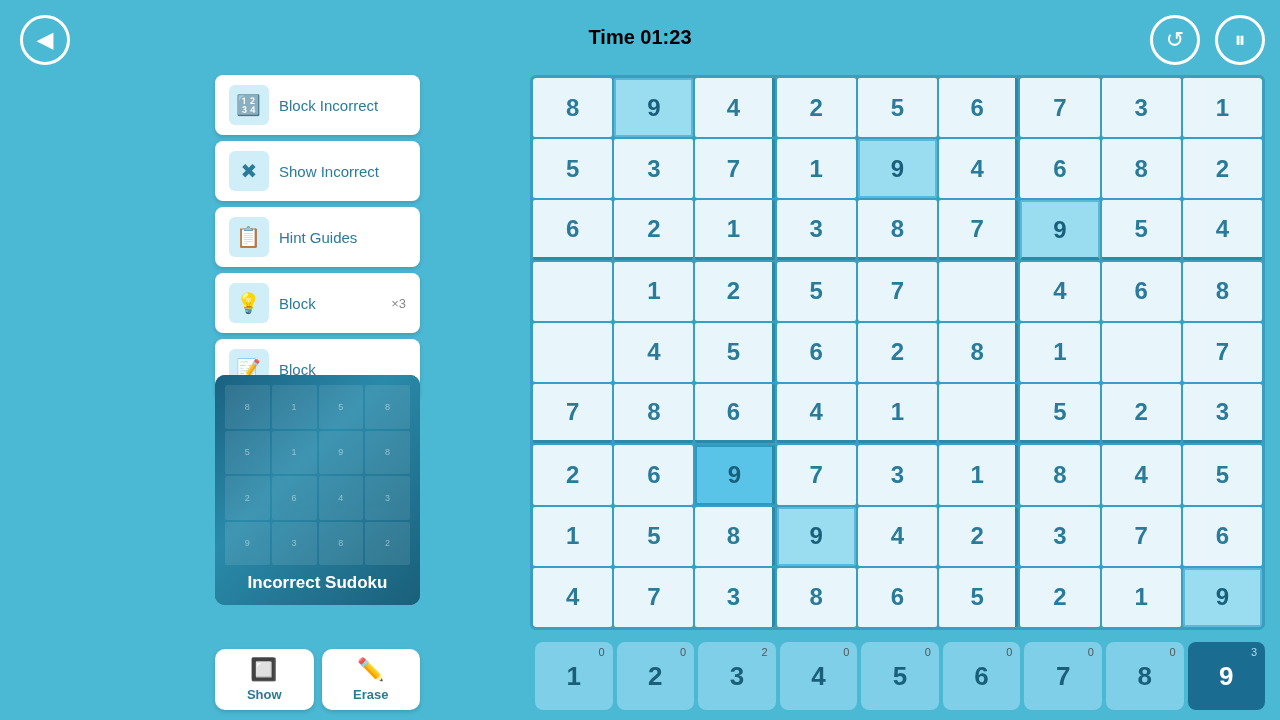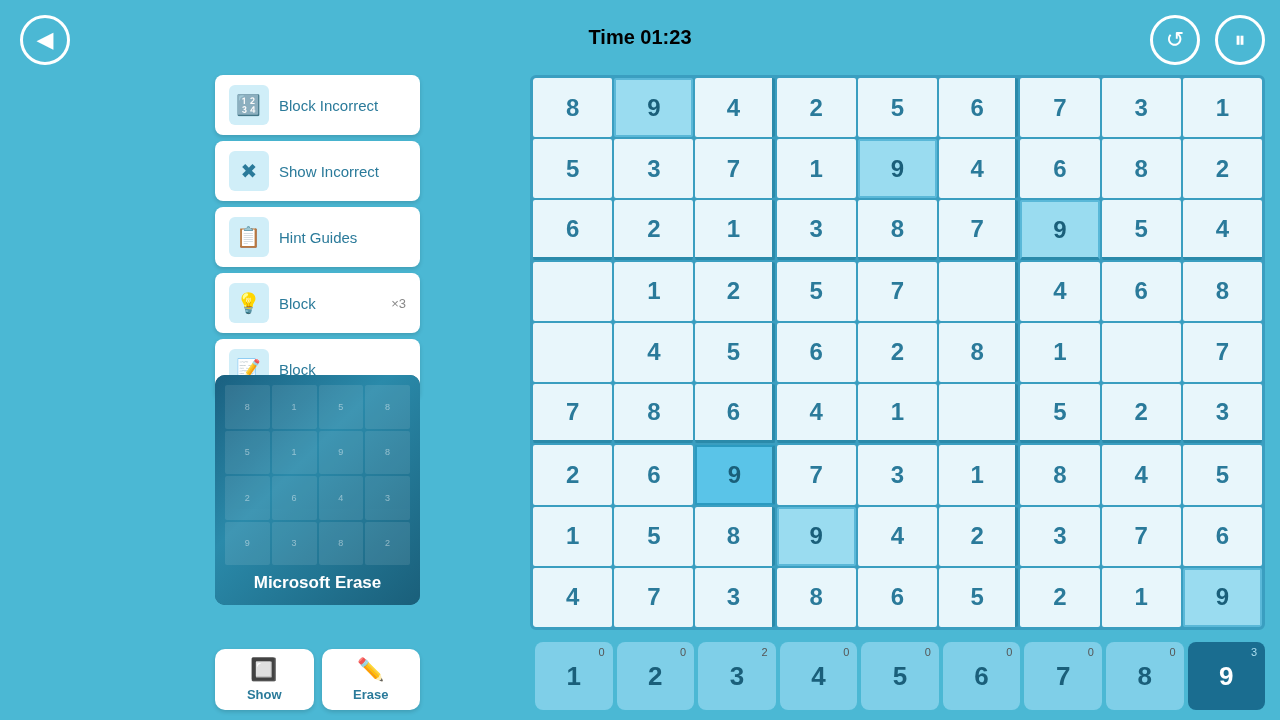--- a/index.html
+++ b/index.html
@@ -347,7 +347,7 @@
         <div class="thumb-cell">2</div>
     </div>
   </div>
-  <span id="thumbnail-label">Microsoft Erase</span>
+  <span id="thumbnail-label">Incorrect Sudoku</span>
 </div>
 
 <div id="bottom-toolbar">

